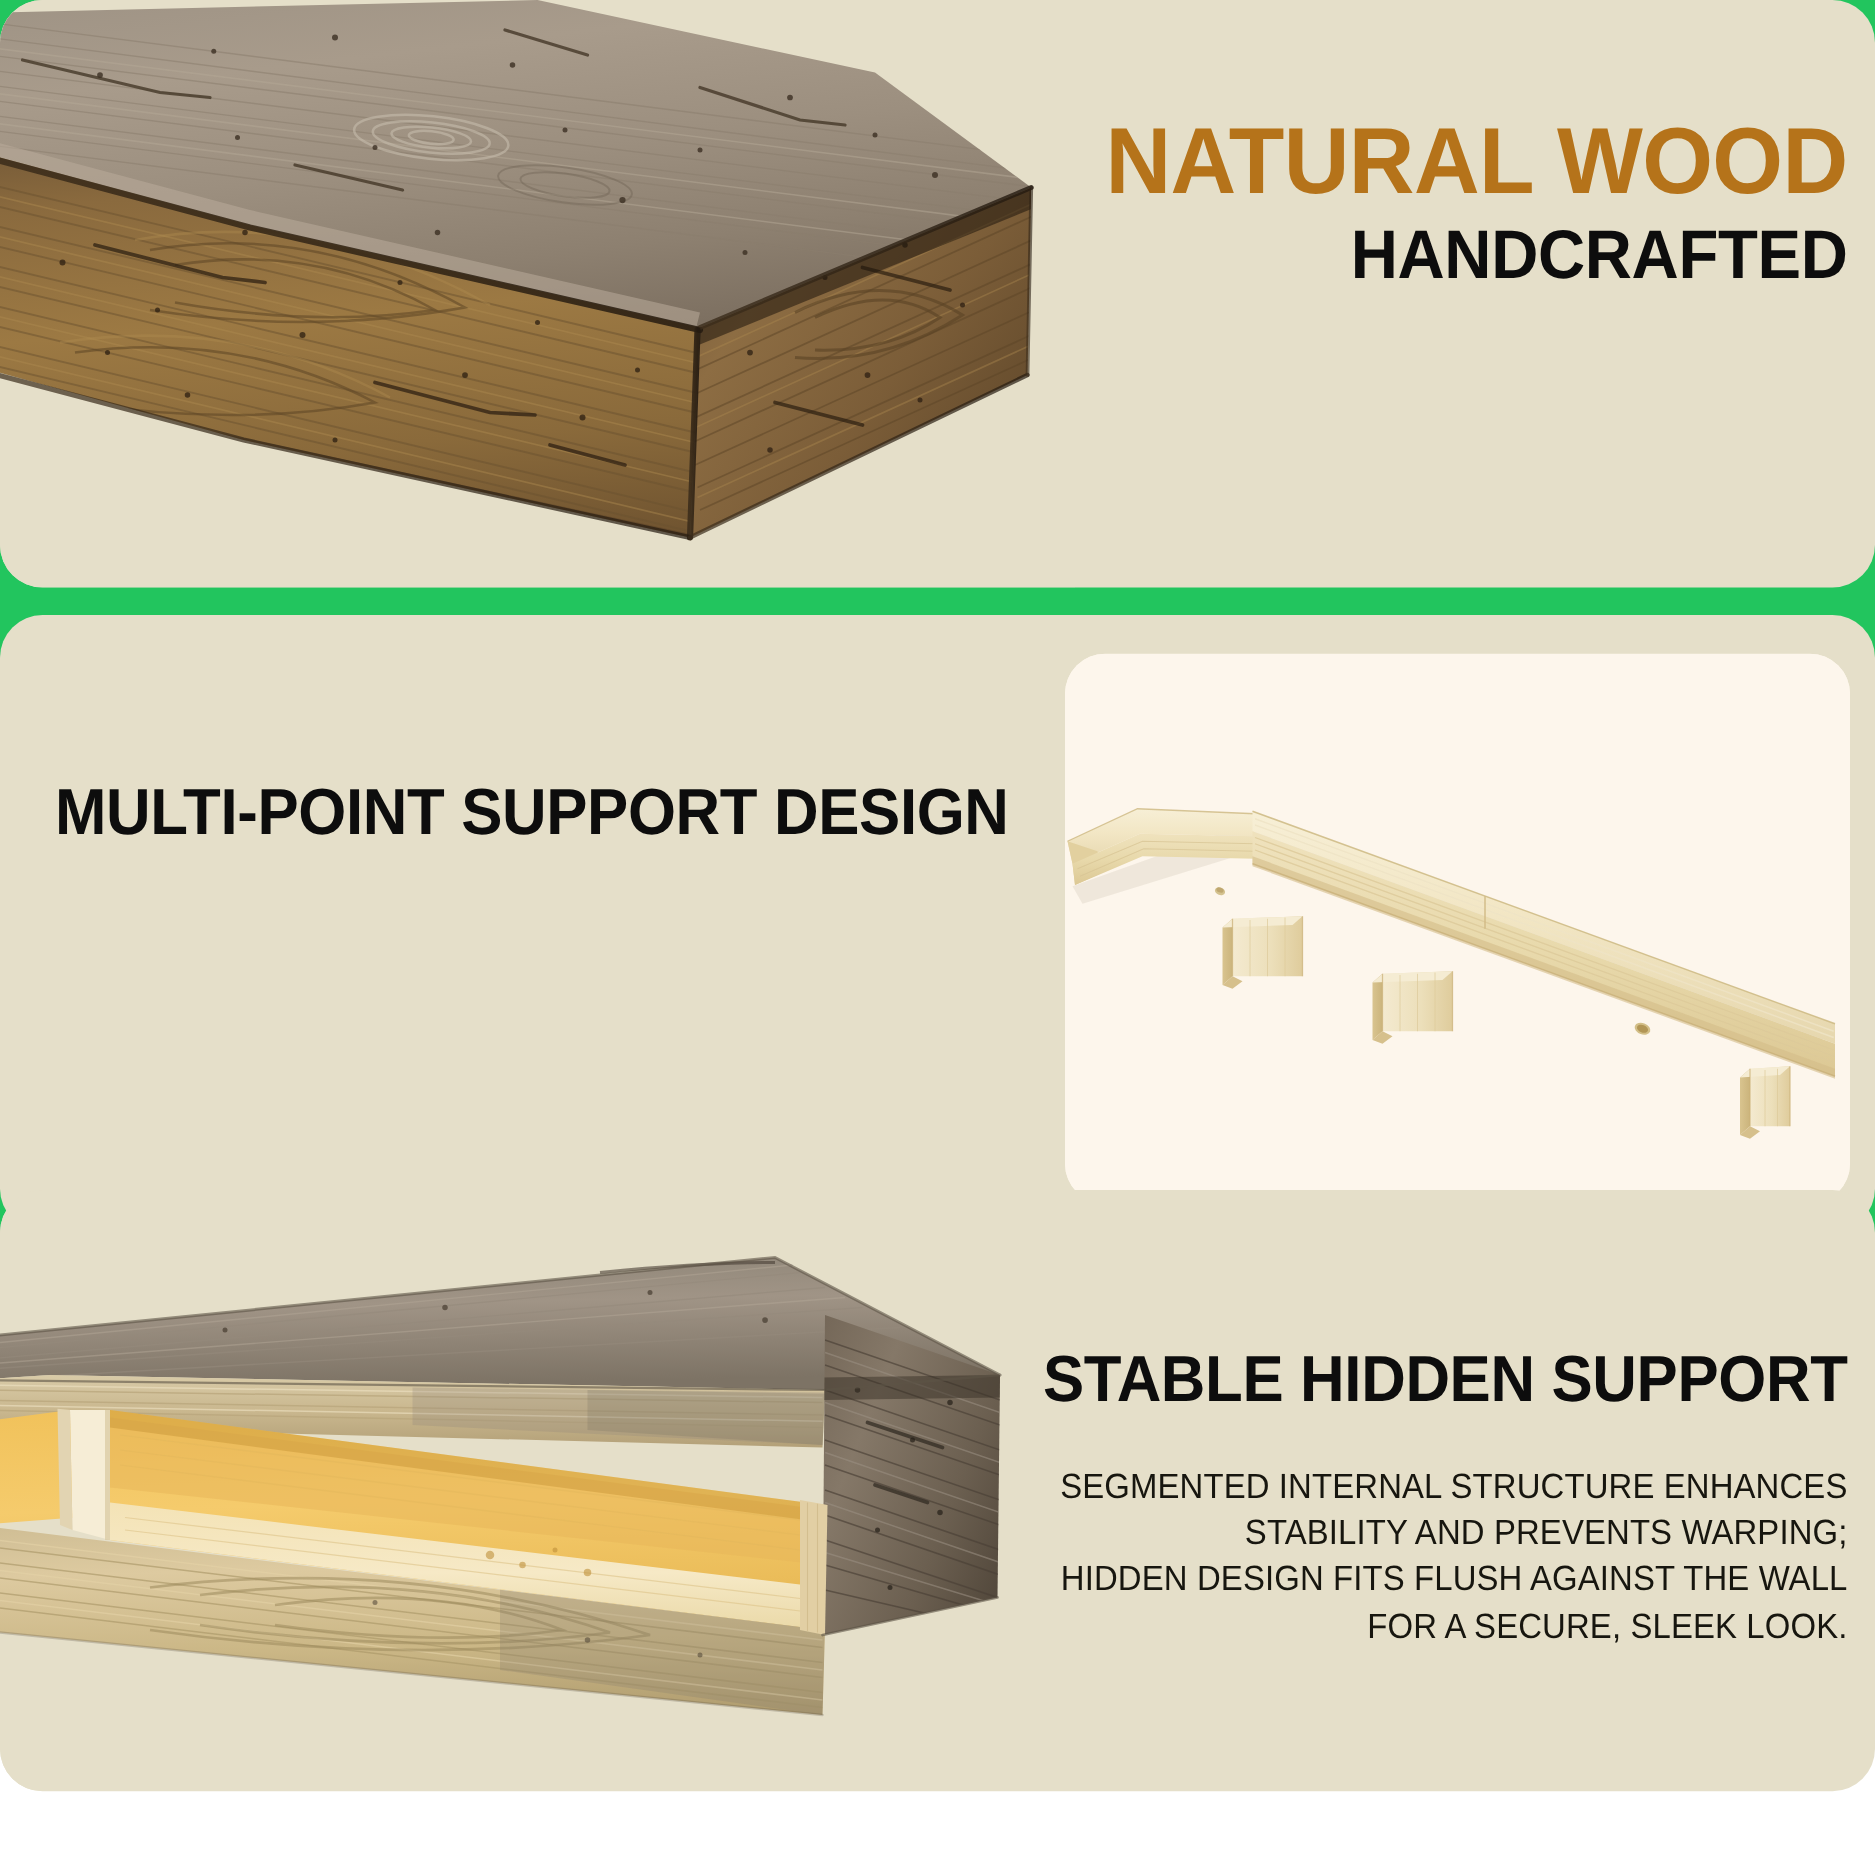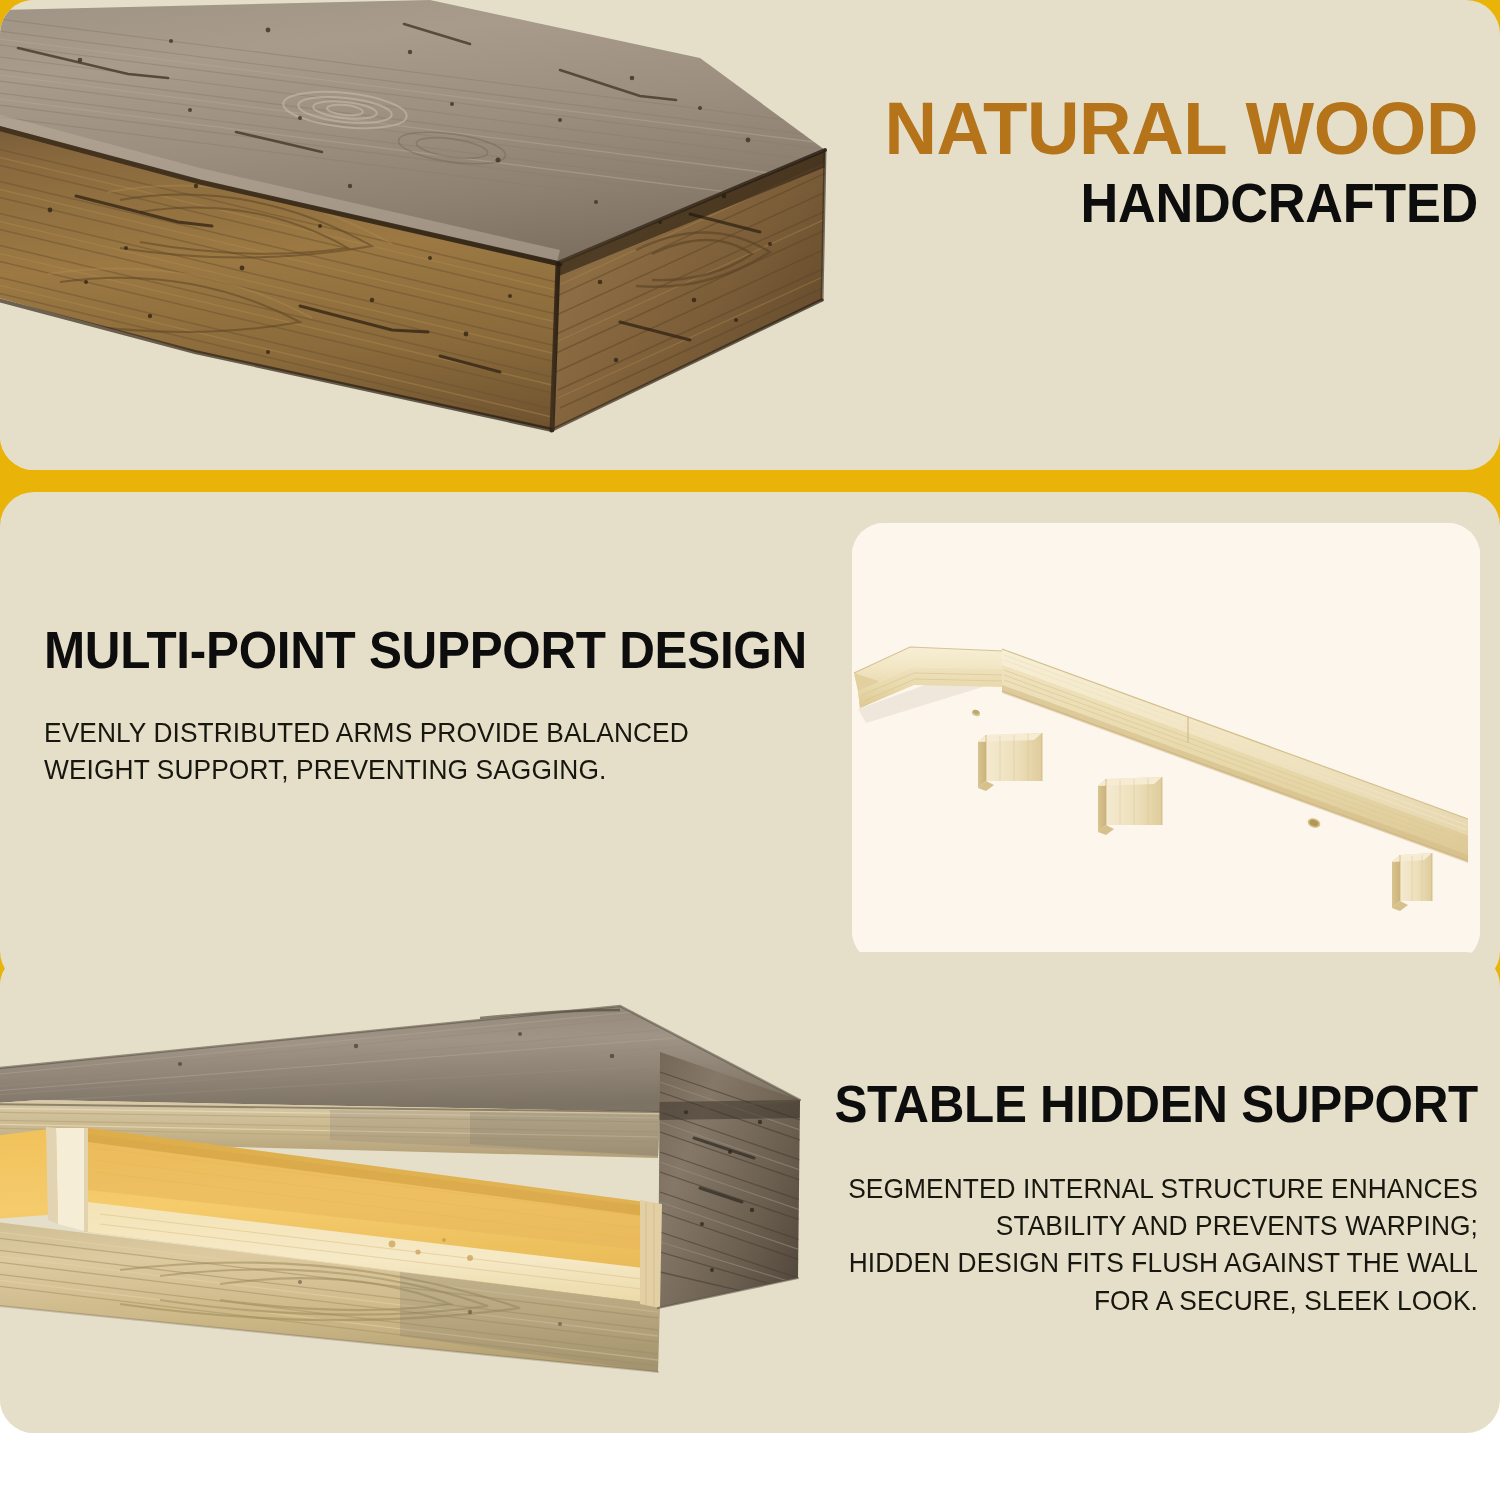--- a/index.html
+++ b/index.html
@@ -17,7 +17,7 @@
     position: relative;
     width: 1500px;
     height: 1288px;
-    background: #eab308;
+    background: #22c55e;
   }
 
   

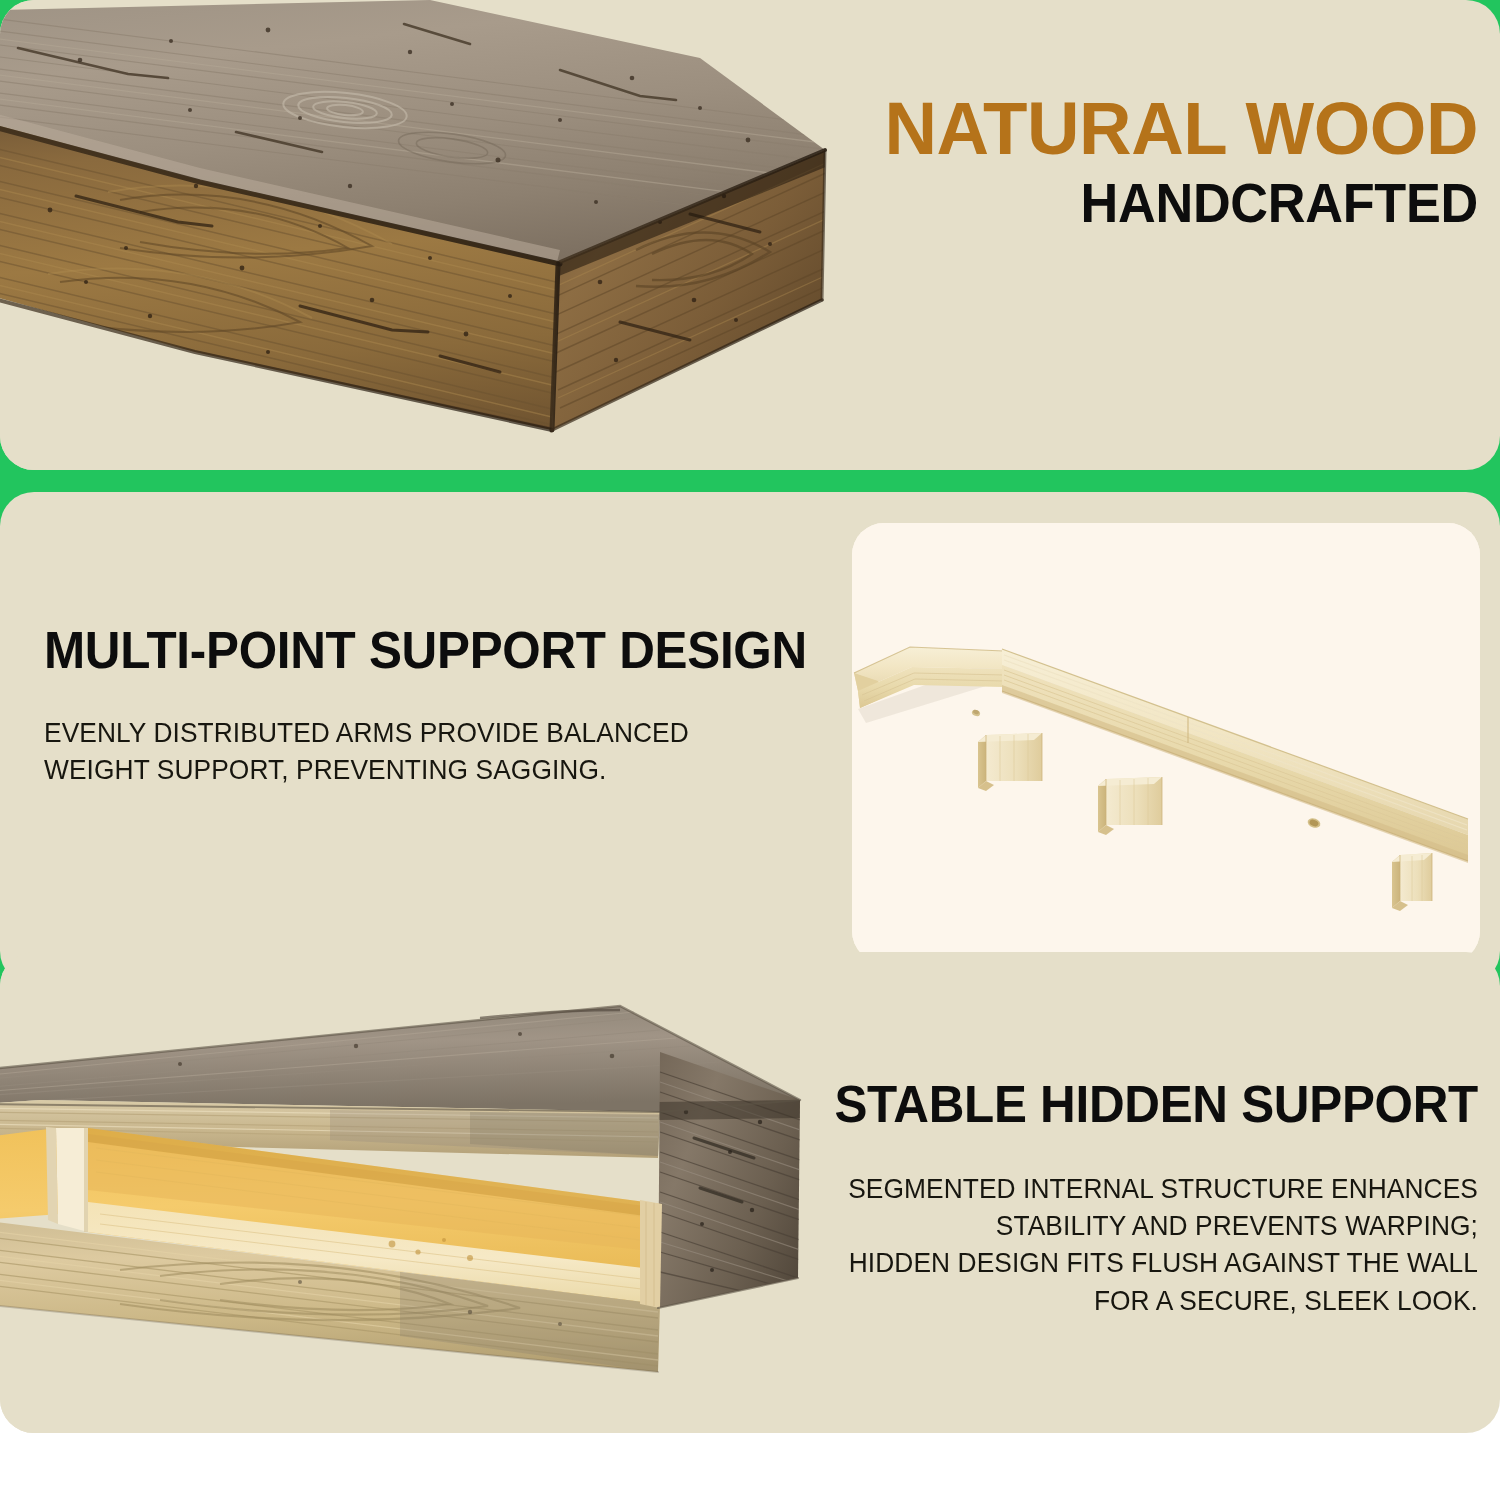--- a/index.html
+++ b/index.html
@@ -328,10 +328,6 @@
 
   <div class="txt-left" id="support-copy">
     <div class="h-dark left-o" id="support-title">MULTI-POINT SUPPORT DESIGN</div>
-    <div id="support-desc">
-      <div class="body-txt left-o">EVENLY DISTRIBUTED ARMS PROVIDE BALANCED</div>
-      <div class="body-txt left-o">WEIGHT SUPPORT, PREVENTING SAGGING.</div>
-    </div>
   </div>
 
   <div id="bracket-card">

